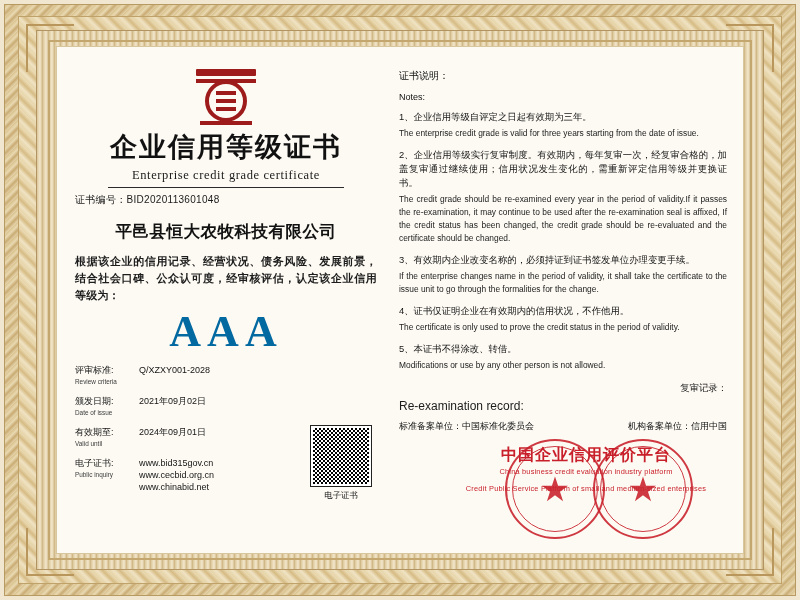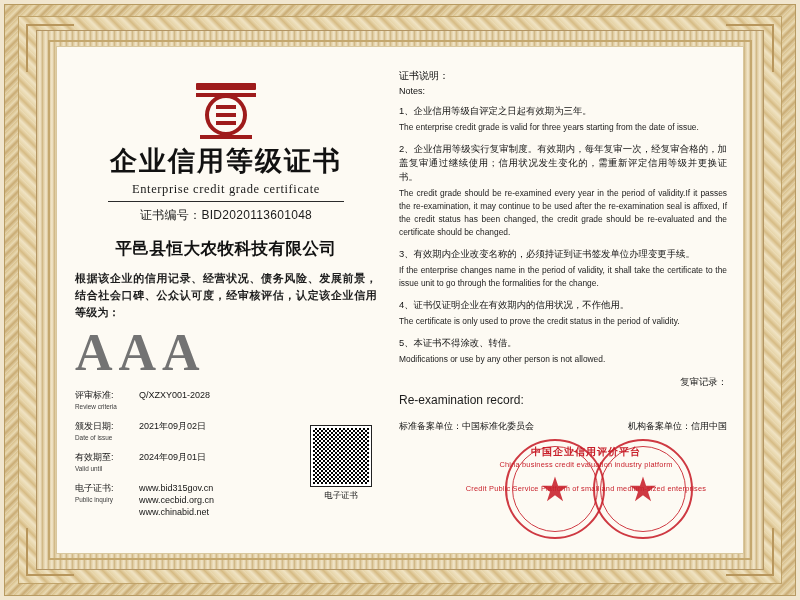--- a/index.html
+++ b/index.html
@@ -221,7 +221,7 @@
   .notes-title-cn {
     font-size: 10px;
     color: #111;
-    margin-bottom: 3px;
+    margin-bottom: 9px;
   }
   .notes-title-en {
     font-size: 9px;

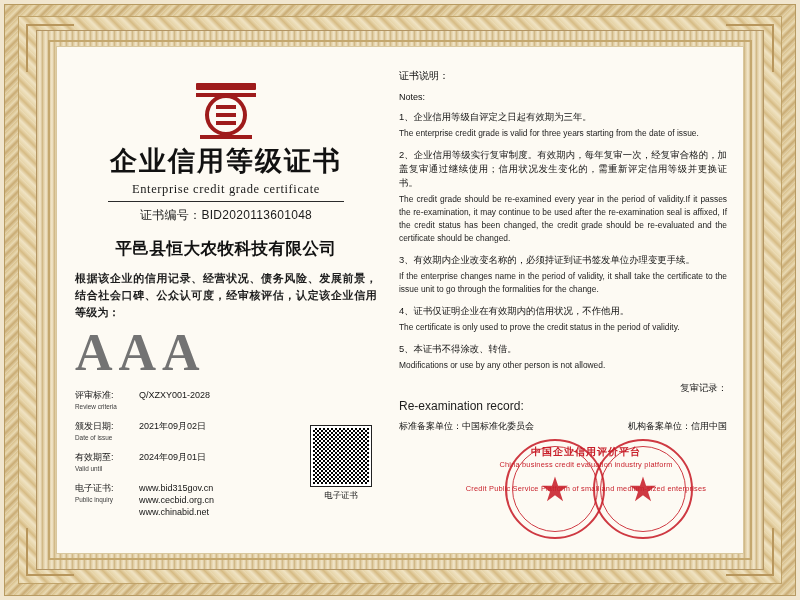--- a/index.html
+++ b/index.html
@@ -84,7 +84,7 @@
   }
   .col-left {
     width: 330px;
-    padding: 28px 10px 10px 18px;
+    padding: 14px 10px 10px 18px;
     box-sizing: border-box;
     position: relative;
   }

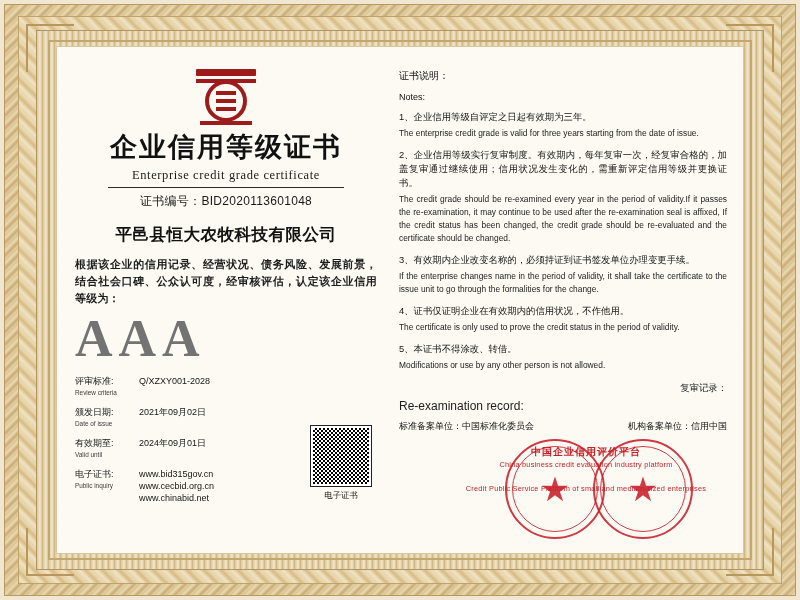--- a/index.html
+++ b/index.html
@@ -128,8 +128,7 @@
     margin: 4px auto 0 auto;
   }
   .cert-no {
-    text-align: center;
-    font-size: 12px;
+    font-size: 10px;
     color: #1a1a1a;
     margin-top: 5px;
     letter-spacing: 0.3px;

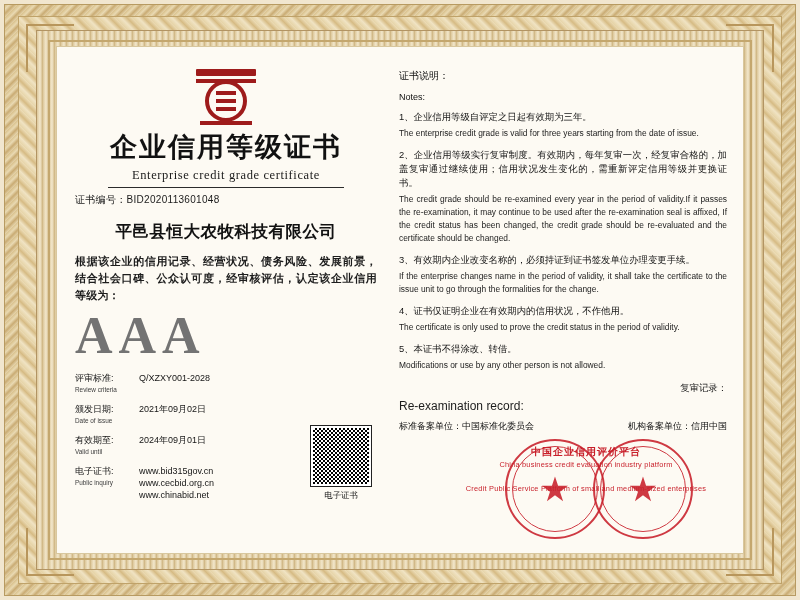--- a/index.html
+++ b/index.html
@@ -155,11 +155,11 @@
   }
 
   .grade {
-    text-align: left;
+    text-align: center;
     font-family: "Liberation Serif", "DejaVu Serif", serif;
-    font-size: 52px;
+    font-size: 44px;
     font-weight: bold;
-    color: #737373;
+    color: #0369a1;
     letter-spacing: 6px;
     margin: 6px 0 2px 0;
     line-height: 1;

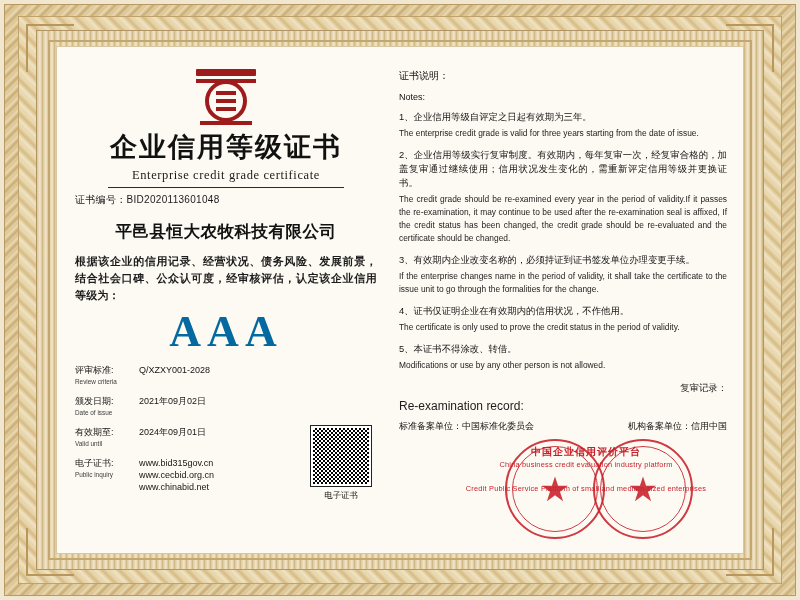--- a/index.html
+++ b/index.html
@@ -297,7 +297,7 @@
   }
   .seal-text .cn {
     font-family: "Liberation Serif", serif;
-    font-size: 10px;
+    font-size: 16px;
     font-weight: bold;
     letter-spacing: 1px;
     white-space: nowrap;

